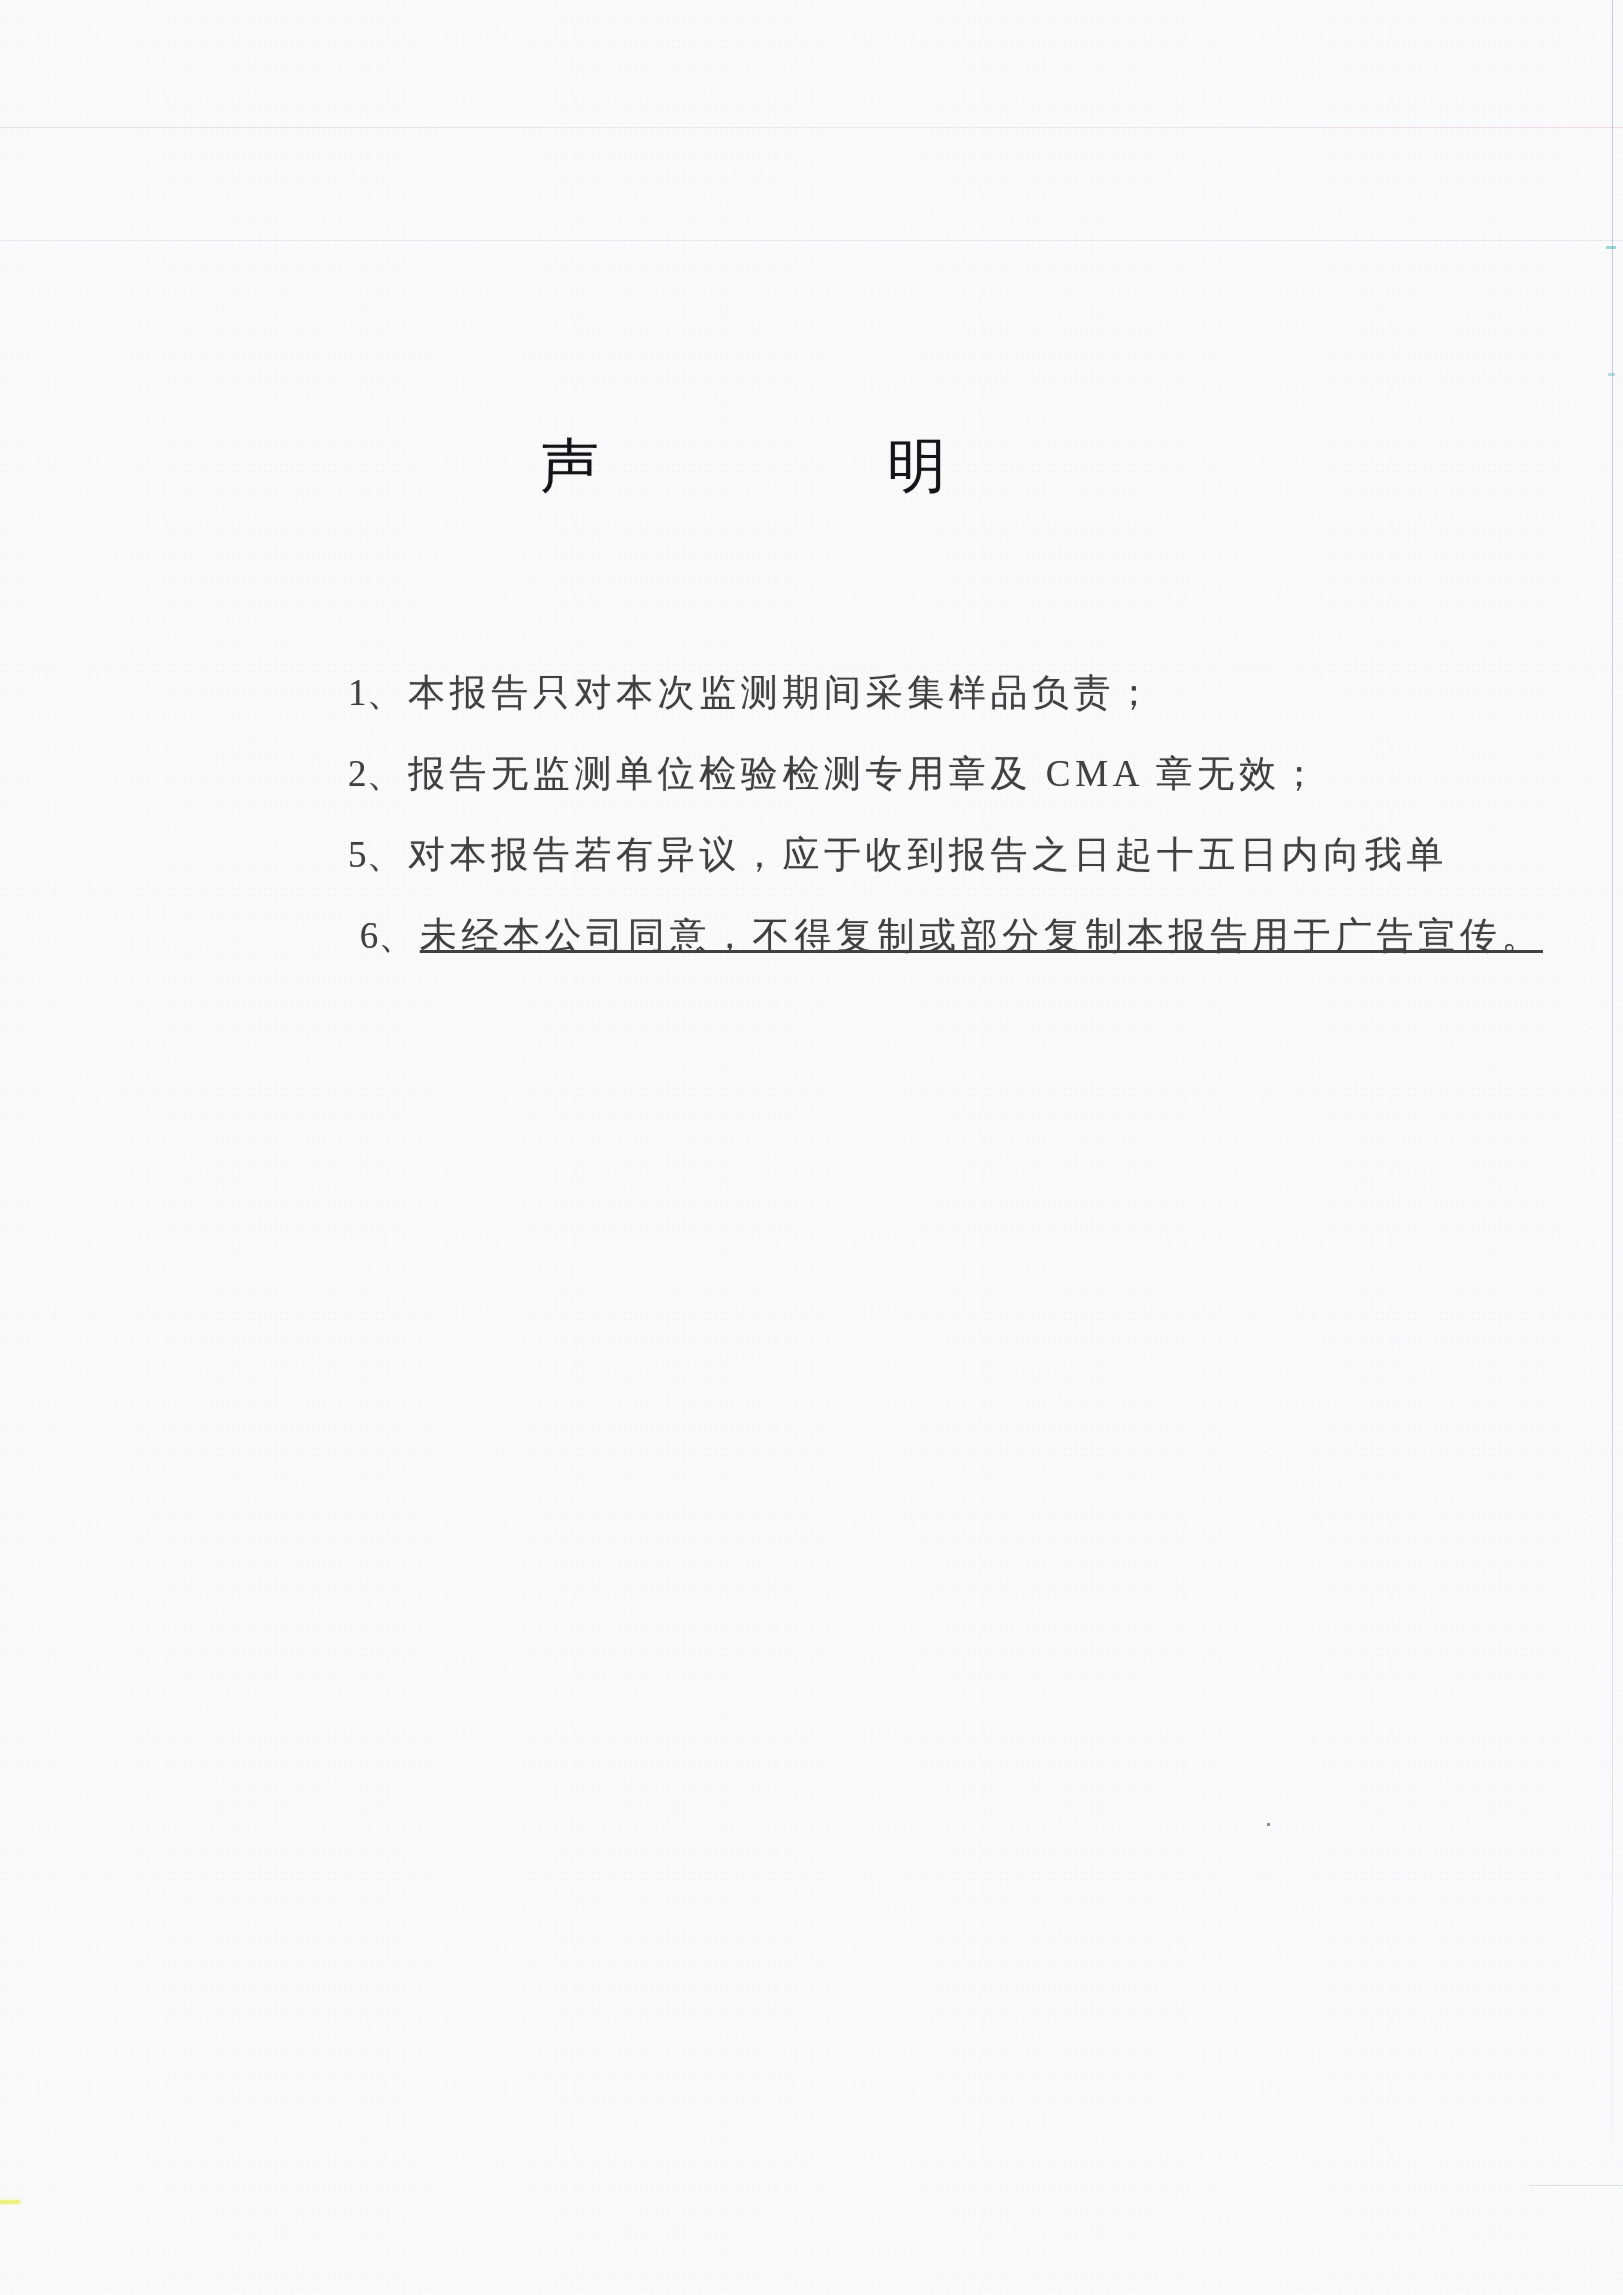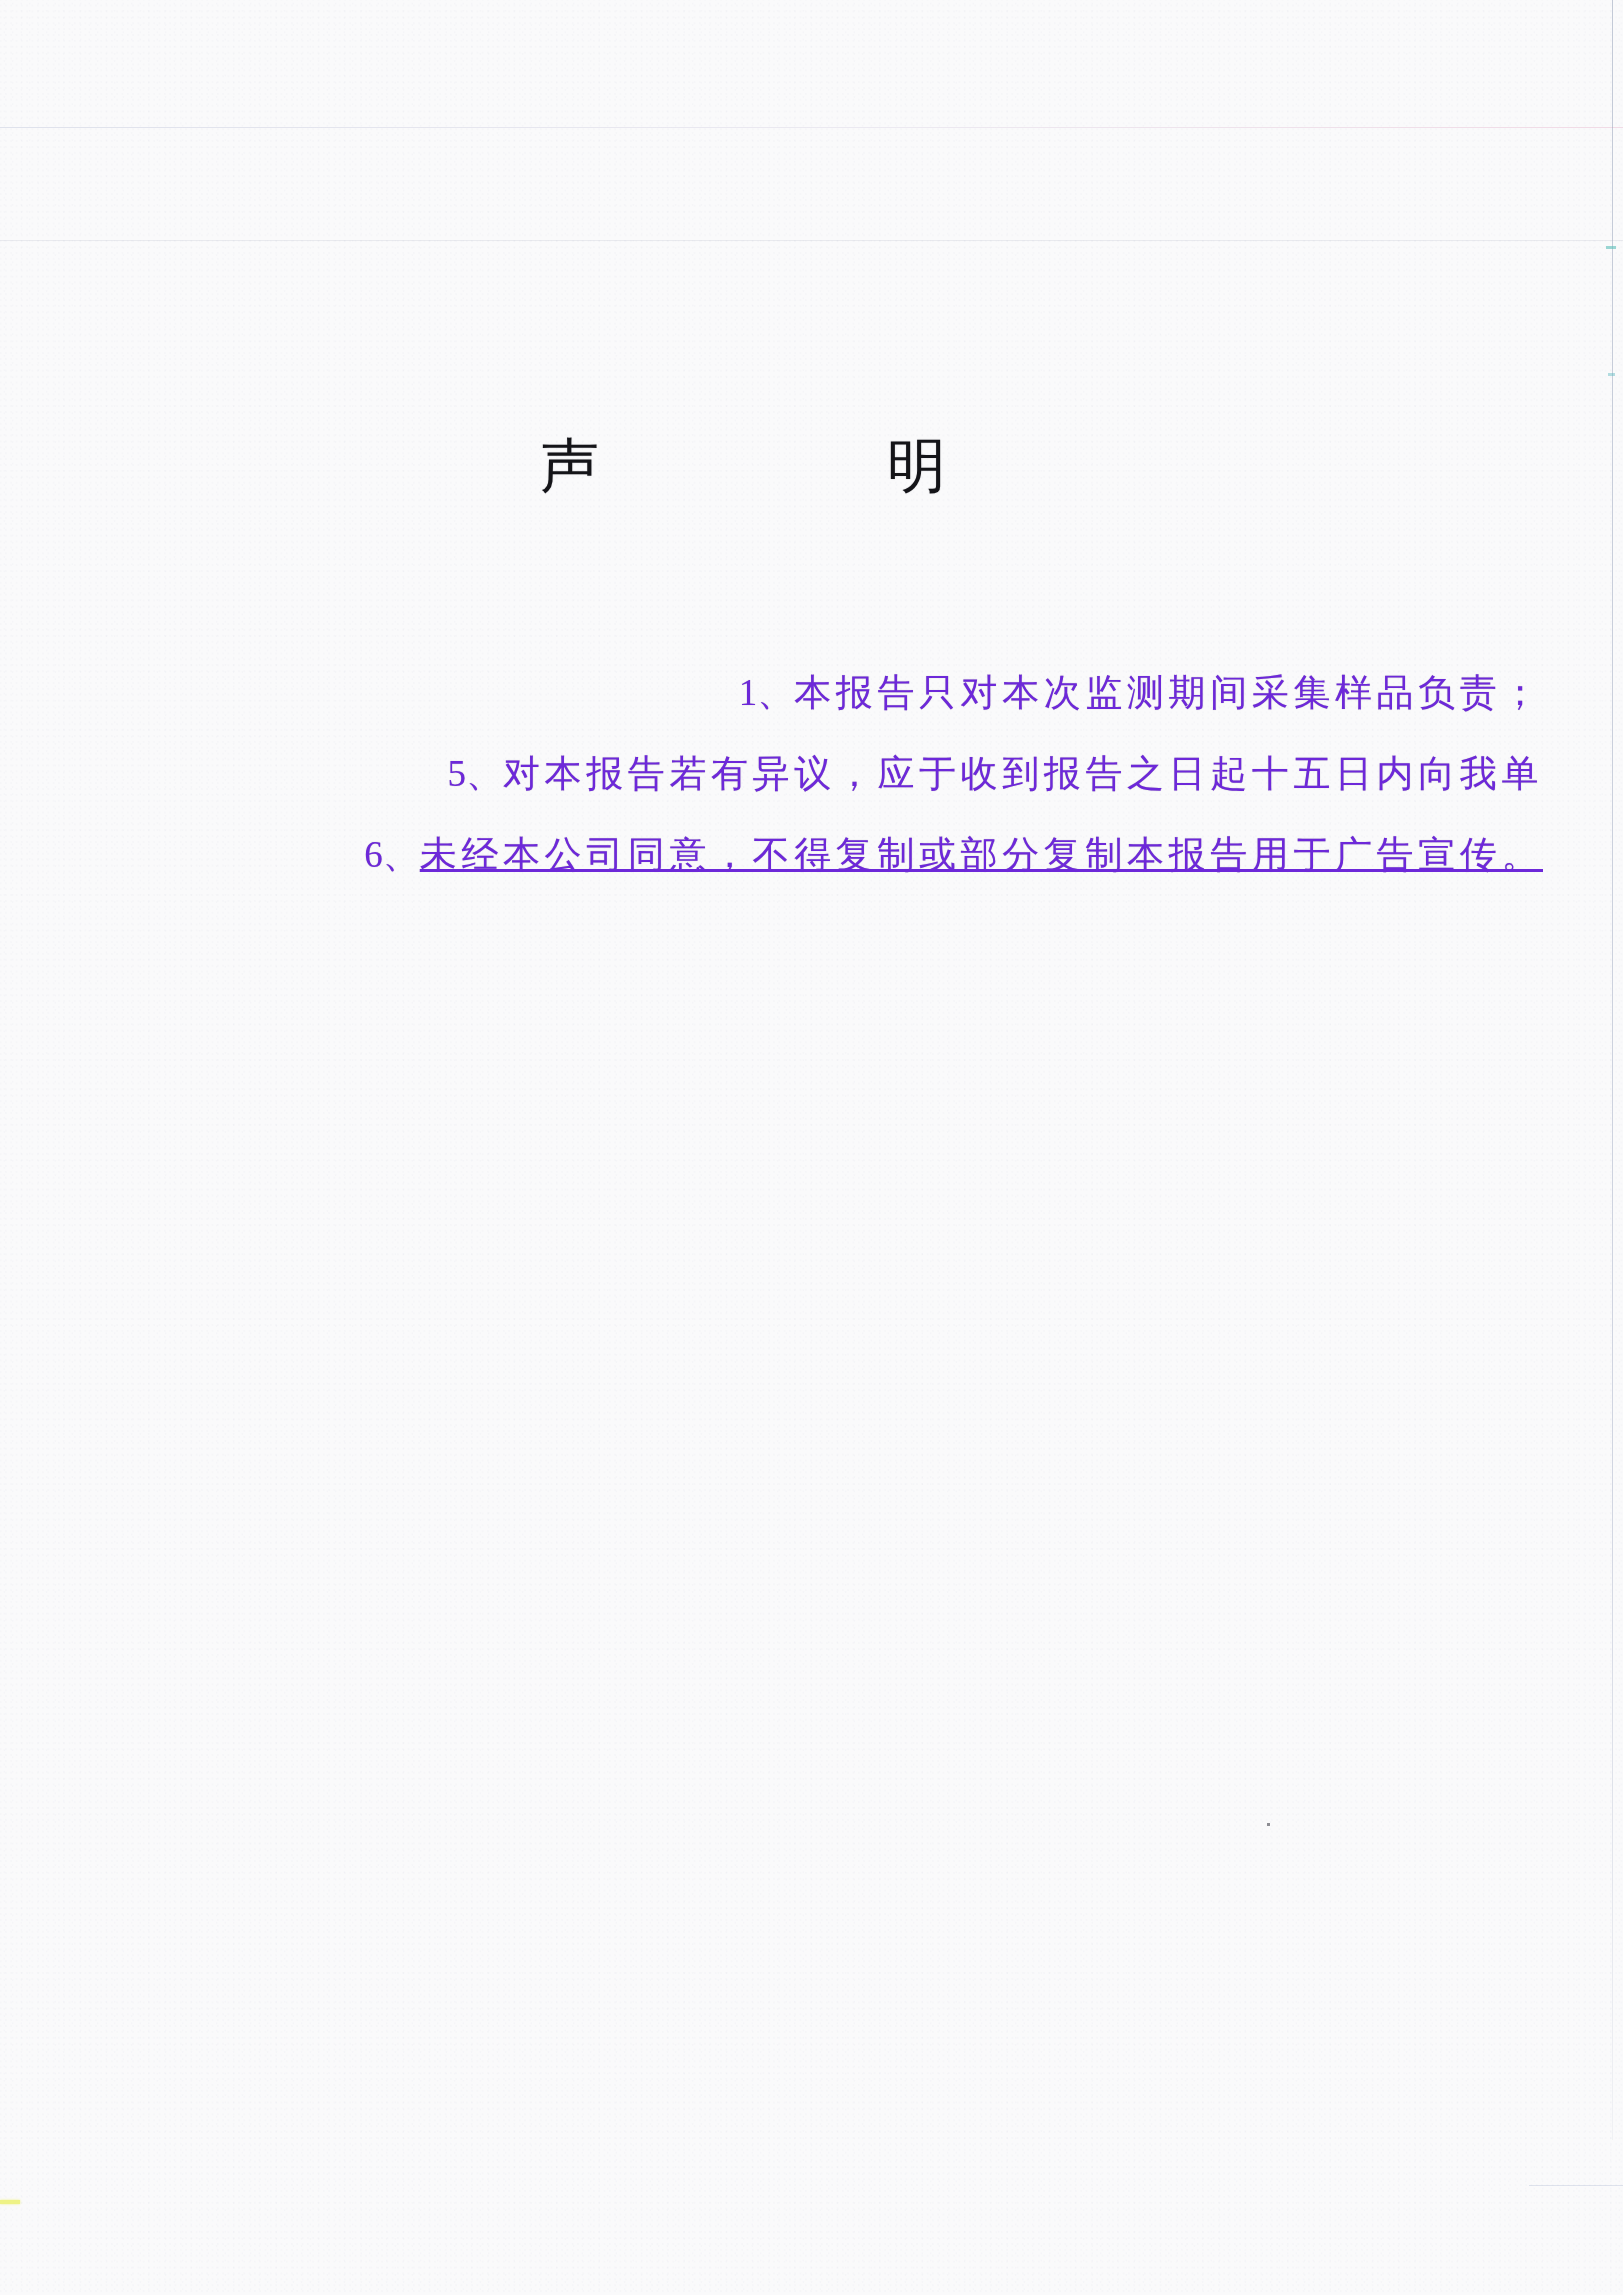--- a/index.html
+++ b/index.html
@@ -40,9 +40,8 @@
     height: 81px; line-height: 81px;
     font-size: 37px; letter-spacing: 4.6px;
     white-space: nowrap;
-    color: #6d28d9;
+    color: #404040;
     text-shadow: 0 0 1px rgba(25,25,35,0.30);
-    text-align: right;
   }
   .note-no { display: inline-block; width: 60px; letter-spacing: 0; }
   .cont  { padding-left: 60px; }

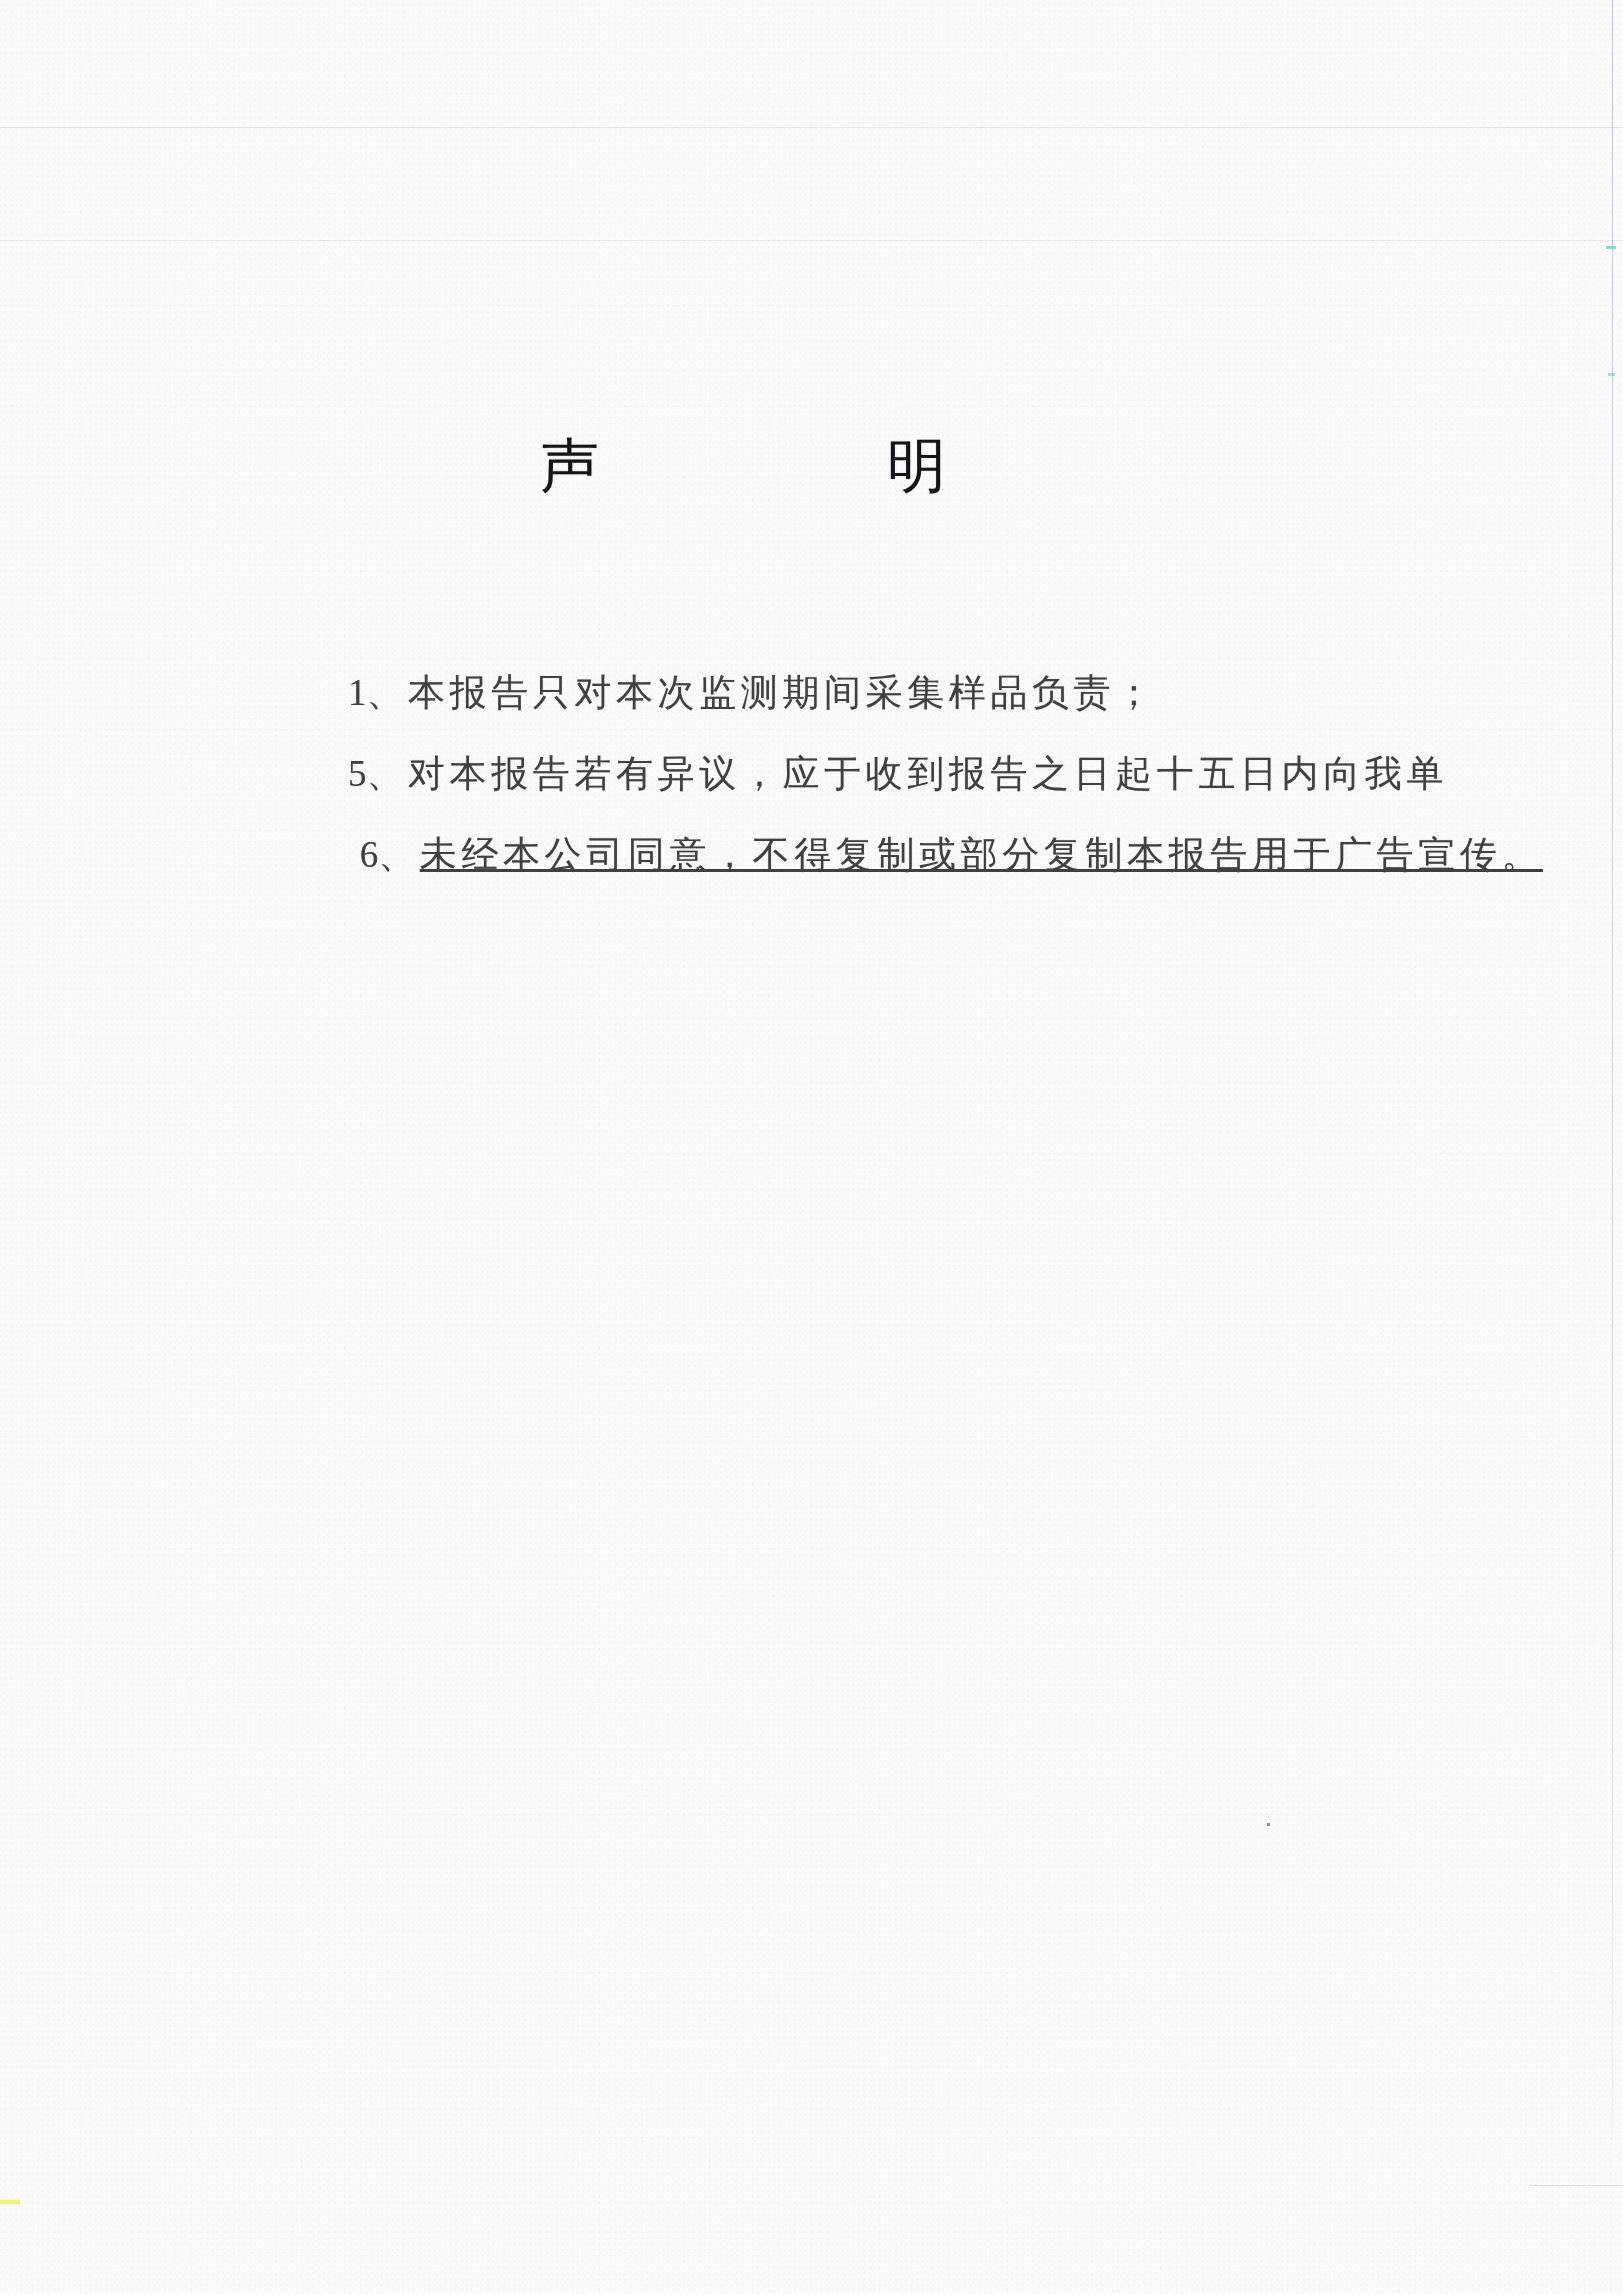--- a/index.html
+++ b/index.html
@@ -103,6 +103,9 @@
       <span class="note-no">1、</span><span>本报告只对本次监测期间采集样品负责；</span>
     </div>
 
+    <div class="note-line">
+      <span class="note-no">2、</span><span>报告无监测单位检验检测专用章及 CMA 章无效；</span>
+    </div>
 
 
 

